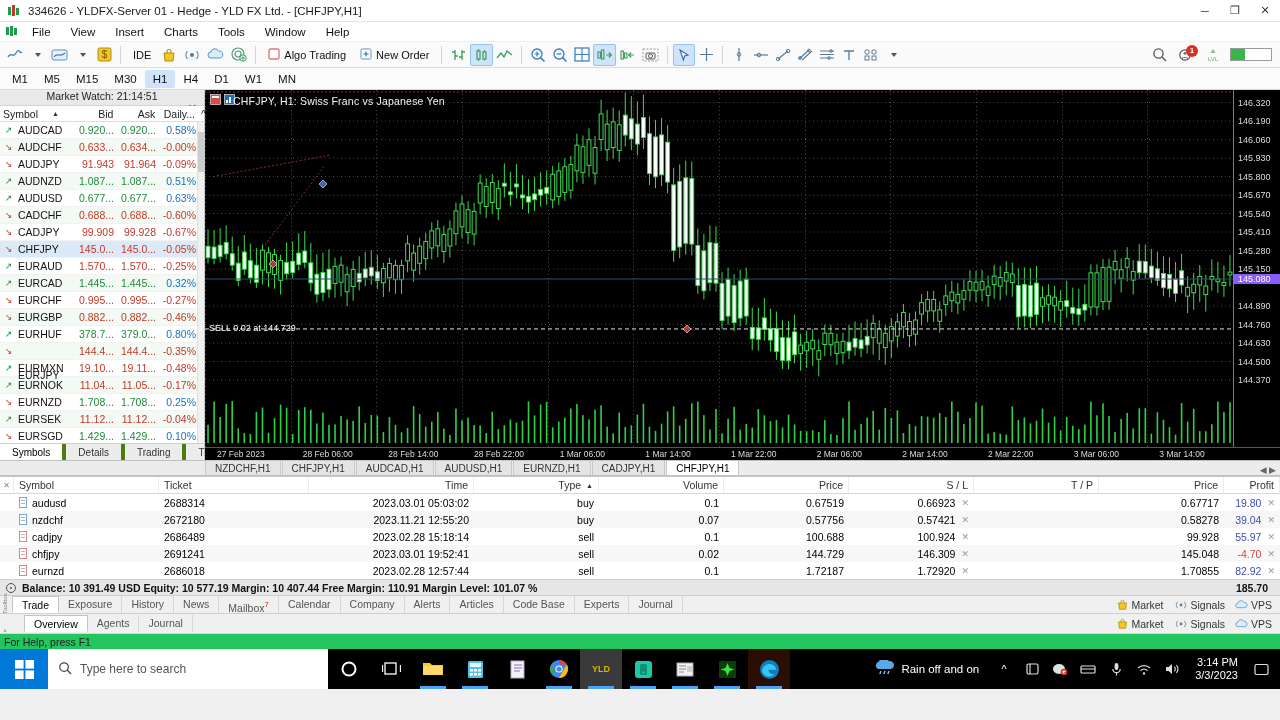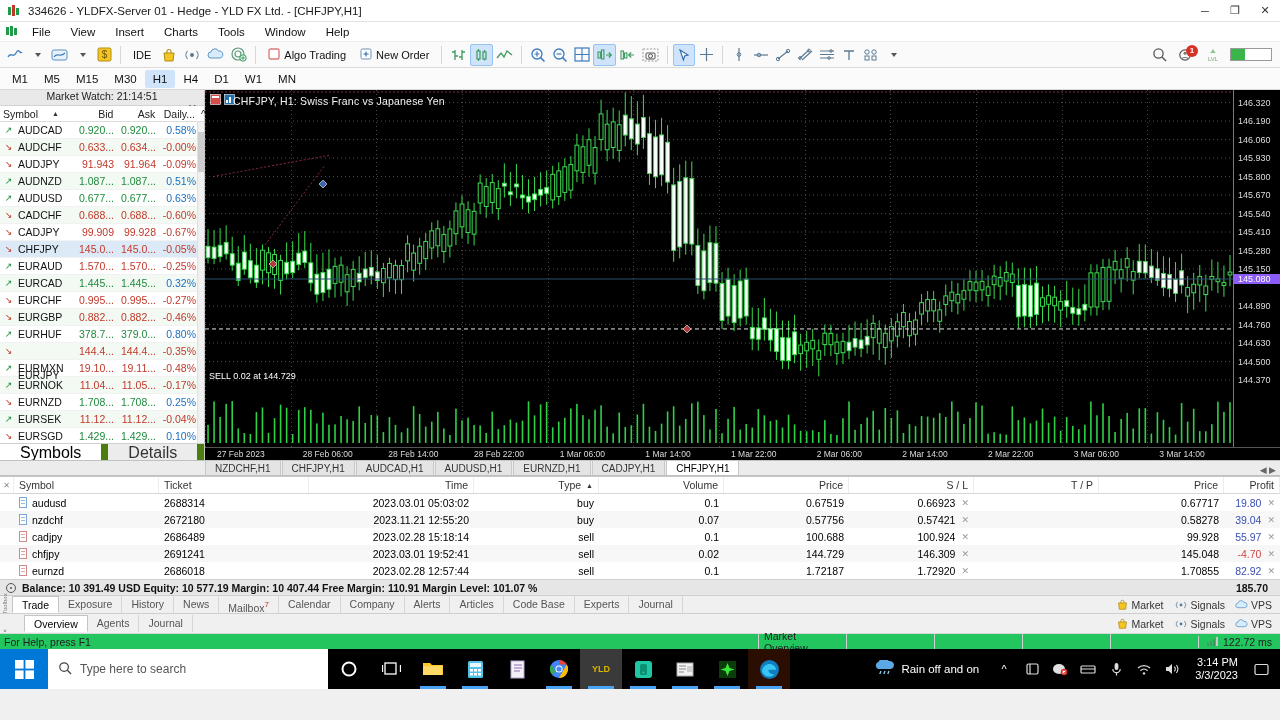--- a/index.html
+++ b/index.html
@@ -91,7 +91,7 @@
   .pscur{ position:absolute; right:0; width:47px; background:#8b5cf6; color:#fff; font-size:9px; padding-left:5px; }
   .timescale{ height:13px; background:#000; border-top:1px solid #555; position:relative; }
   .tstick{ position:absolute; top:1px; font-size:8.5px; color:#dcdcdc; white-space:nowrap;}
-  .selllabel{ position:absolute; color:#fff; font-size:9px; left:4px;margin-top:48px; }
+  .selllabel{ position:absolute; color:#fff; font-size:9px; left:4px; }
 
   
   .charttabs{ height:16px; background:#ececec; border-top:1px solid #c0c0c0; border-bottom:1px solid #c0c0c0; display:flex; align-items:flex-end; padding-left:205px; flex:none; position:relative;}

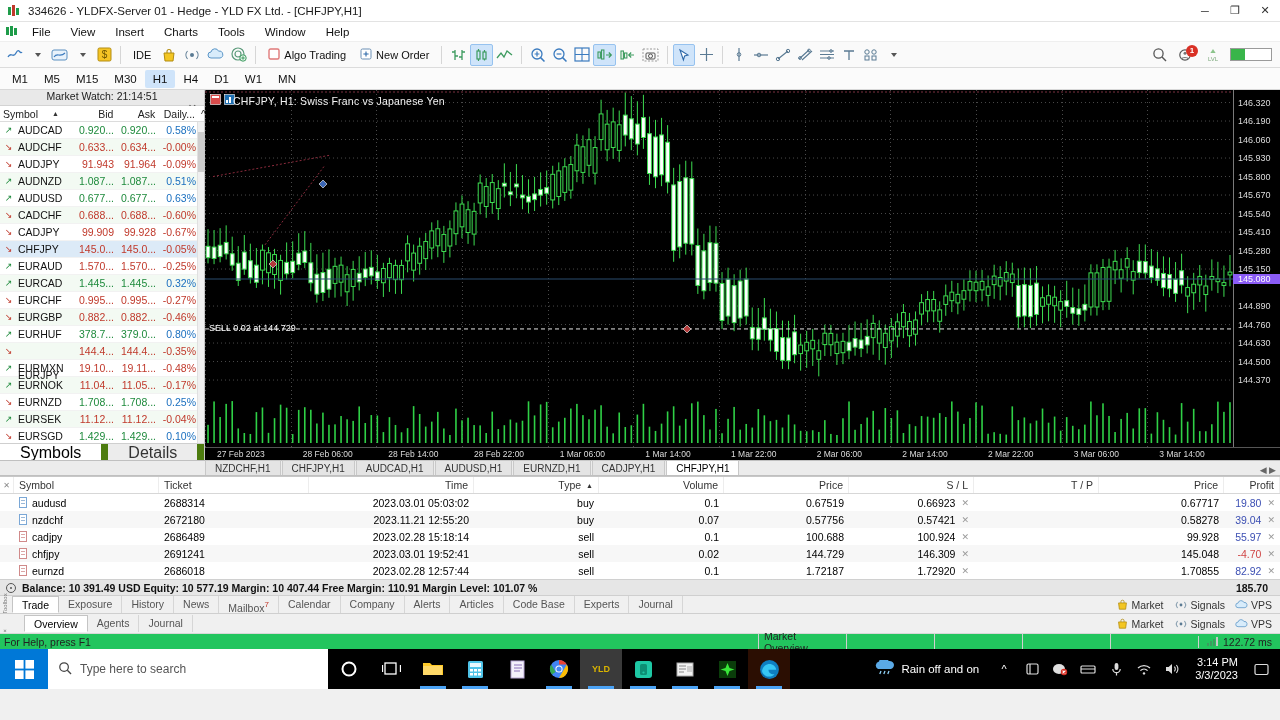--- a/index.html
+++ b/index.html
@@ -78,7 +78,7 @@
   .mw-scroll{ position:absolute; right:0; top:0; bottom:0; width:7px; background:#f0f0f0; border-left:1px solid #e0e0e0;}
   .mw-scroll .thumb{ position:absolute; top:10px; left:0; width:7px; height:40px; background:#cdcdcd; }
   .mw-tabs{ height:17px; display:flex; background:#ececec; border-top:1px solid #cfcfcf; }
-  .mw-tab{ padding:0 20px; height:17px; line-height:17px; font-size:16px; color:#333; border-right:7px solid #4d7c0f;}
+  .mw-tab{ padding:0 12px; height:17px; line-height:17px; font-size:10px; color:#333; border-right:4px solid #4d7c0f;}
   .mw-tab.active{ background:#fff; color:#000; }
 
   

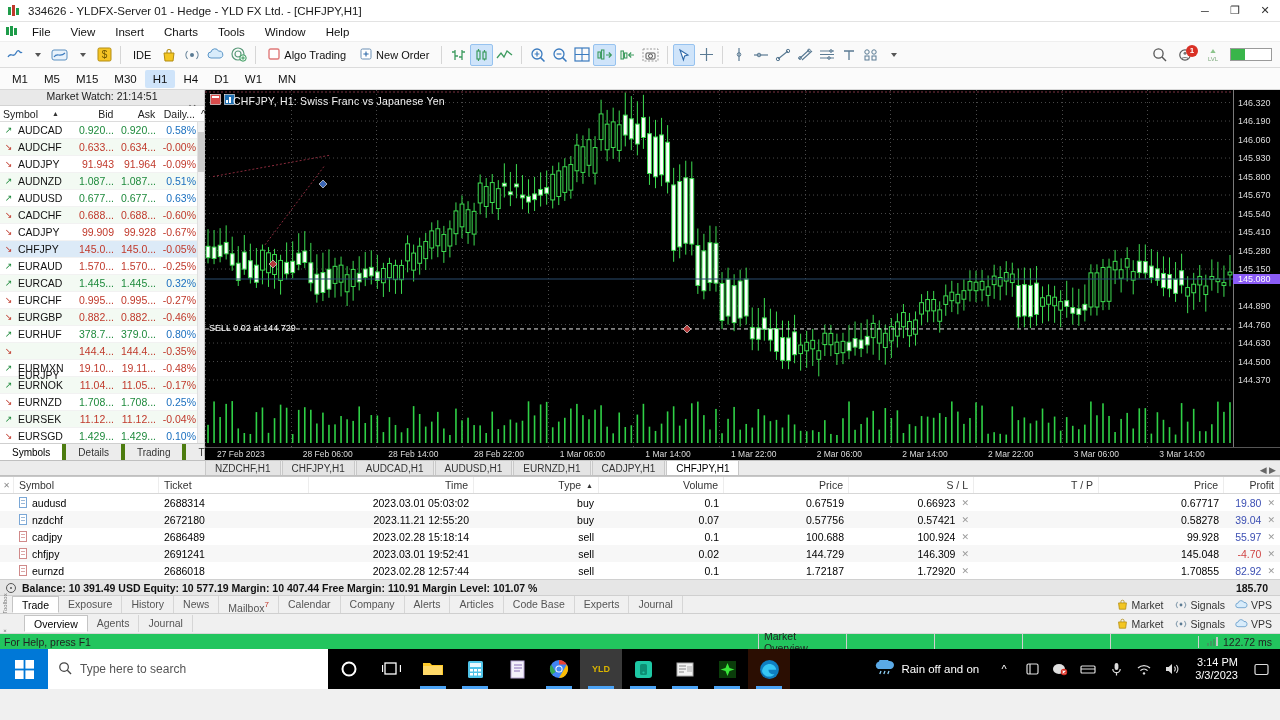--- a/index.html
+++ b/index.html
@@ -1450,22 +1450,6 @@
 
   <div class="statusbar">
     <span>For Help, press F1</span>
-    <div class="sb-cells">
-      <div class="sb-cell">Market Overview</div>
-      <div class="sb-cell"></div>
-      <div class="sb-cell"></div>
-      <div class="sb-cell"></div>
-      <div class="sb-cell"></div>
-      <div class="sb-ping">
-        <span><svg width="12" height="10" viewBox="0 0 12 10">
-              <rect x="0" y="7" width="2" height="3" fill="#3d9b5f"></rect>
-              <rect x="3" y="5" width="2" height="5" fill="#3d9b5f"></rect>
-              <rect x="6" y="3" width="2" height="7" fill="#3d9b5f"></rect>
-              <rect x="9" y="1" width="2" height="9" fill="#c8c8c8"></rect>
-            </svg></span>
-        <span>122.72 ms</span>
-      </div>
-    </div>
   </div>
 
   <div class="taskbar">

